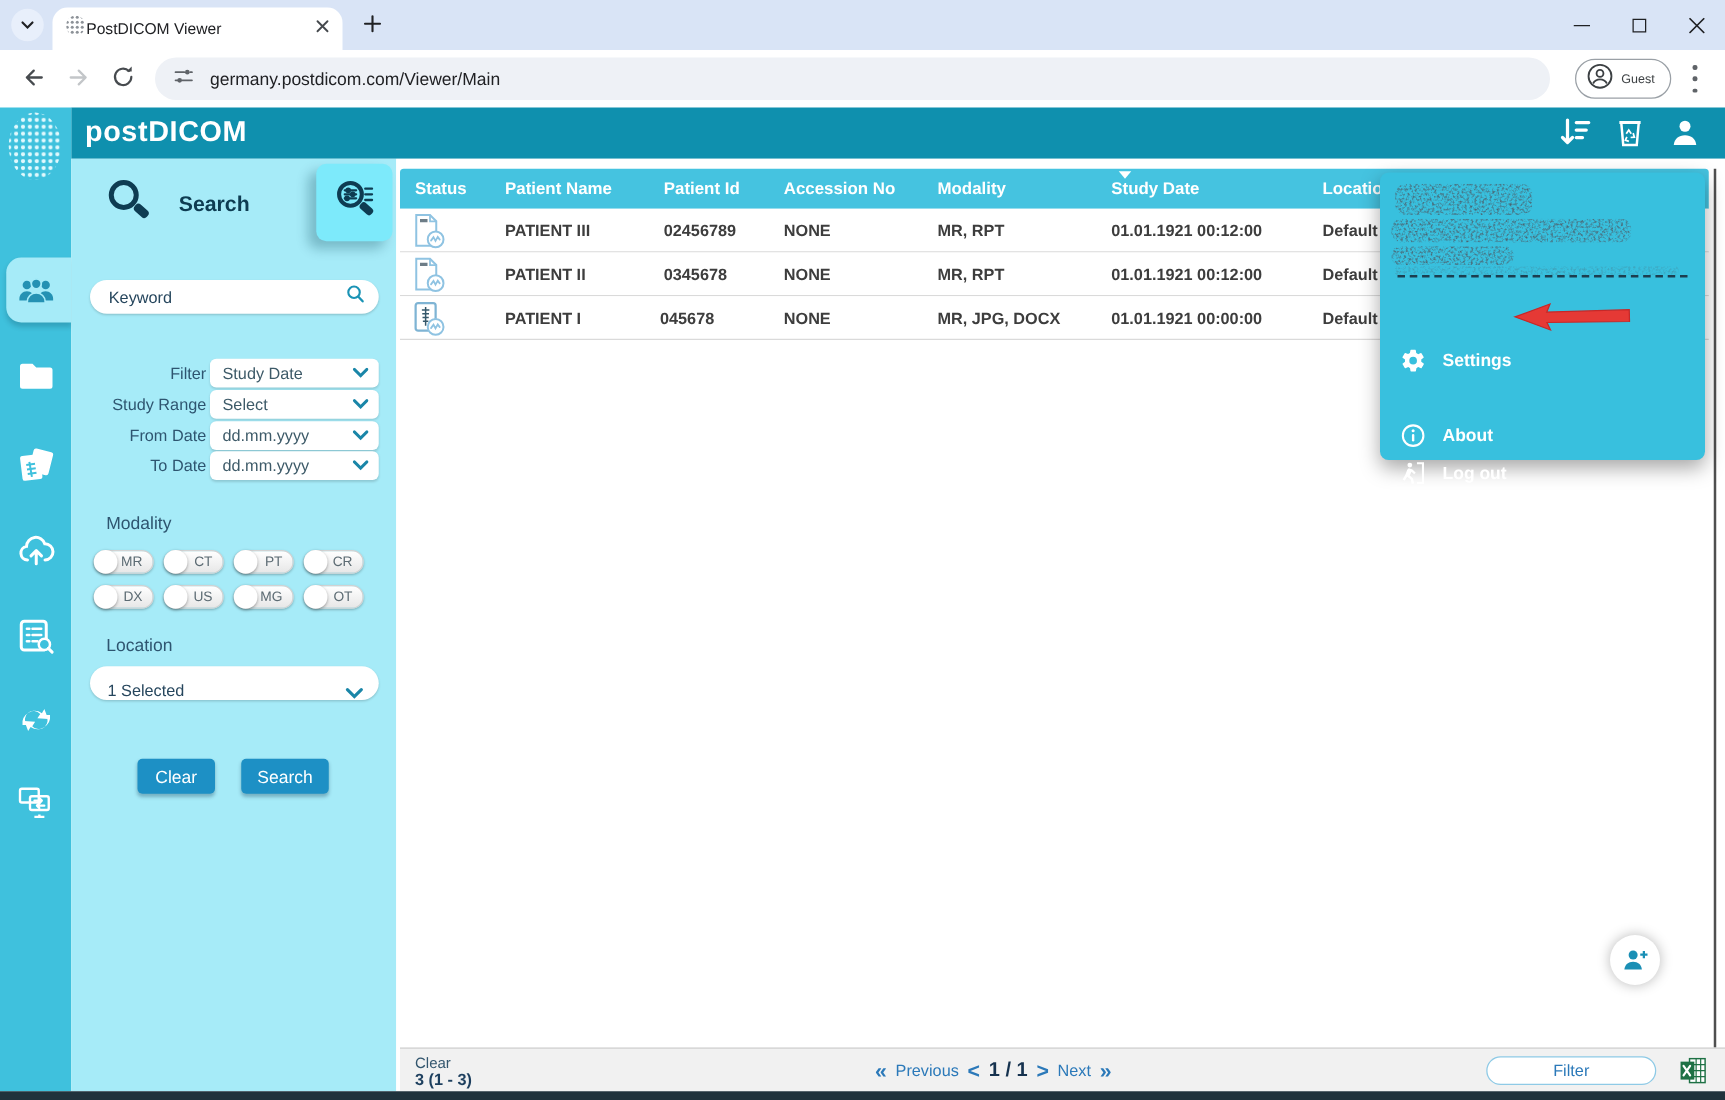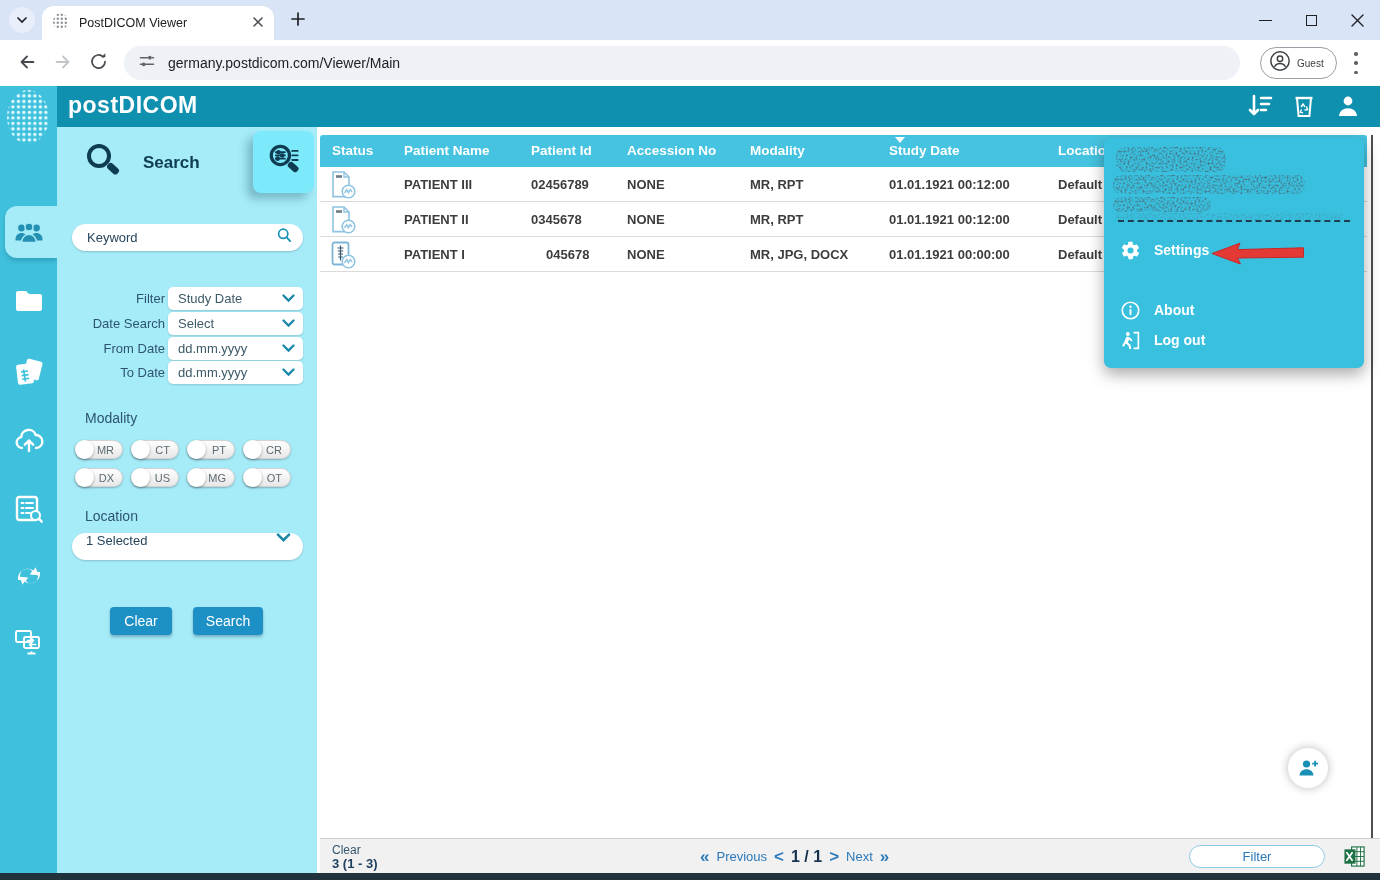--- a/index.html
+++ b/index.html
@@ -13,7 +13,7 @@
     background:#e8effb;display:flex;align-items:center;justify-content:center;cursor:pointer;}
   .btab{position:absolute;left:42px;top:6px;width:232px;height:34px;background:#fff;
     border-radius:12px 12px 0 0;display:flex;align-items:center;padding:0 10px;}
-  .btab-title{flex:1;margin-left:10px;font-size:12.5px;color:#202124;white-space:nowrap;overflow:hidden;}
+  .btab-title{flex:1;font-size:12.5px;color:#202124;white-space:nowrap;overflow:hidden;}
   .newtab{position:absolute;left:290px;top:11px;width:18px;height:18px;}
   .win-controls{position:absolute;right:0;top:0;height:40px;display:flex;align-items:center;}
   .winbtn{width:46px;height:40px;display:flex;align-items:center;justify-content:center;}

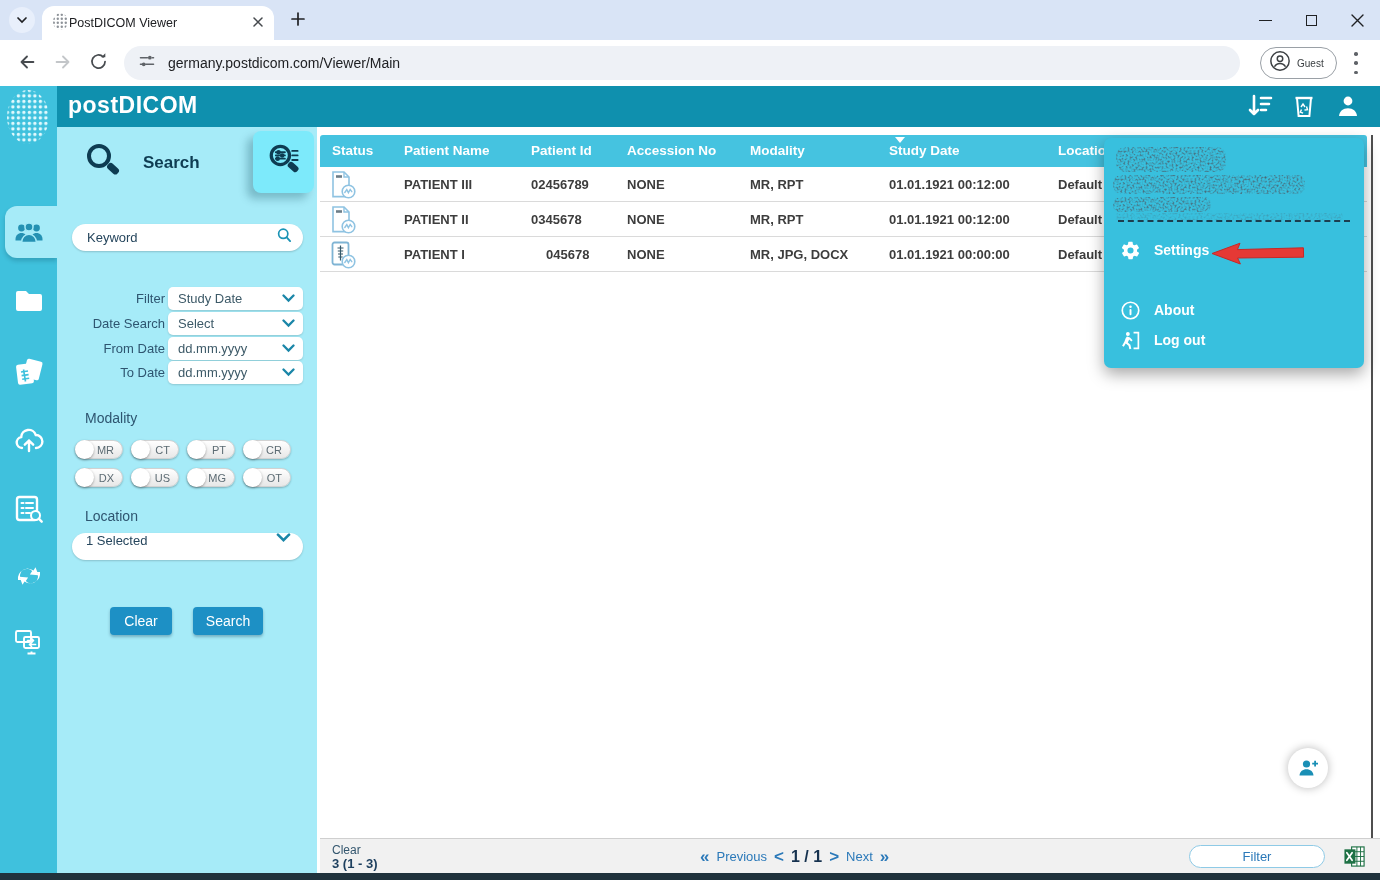--- a/index.html
+++ b/index.html
@@ -507,7 +507,7 @@
             </svg>
         </span>
         <span class="cell" style="left:84px">PATIENT I</span>
-        <span class="cell" style="left:226px">045678</span>
+        <span class="cell" style="left:208px">045678</span>
         <span class="cell" style="left:307px">NONE</span>
         <span class="cell" style="left:430px">MR, JPG, DOCX</span>
         <span class="cell" style="left:569px">01.01.1921 00:00:00</span>

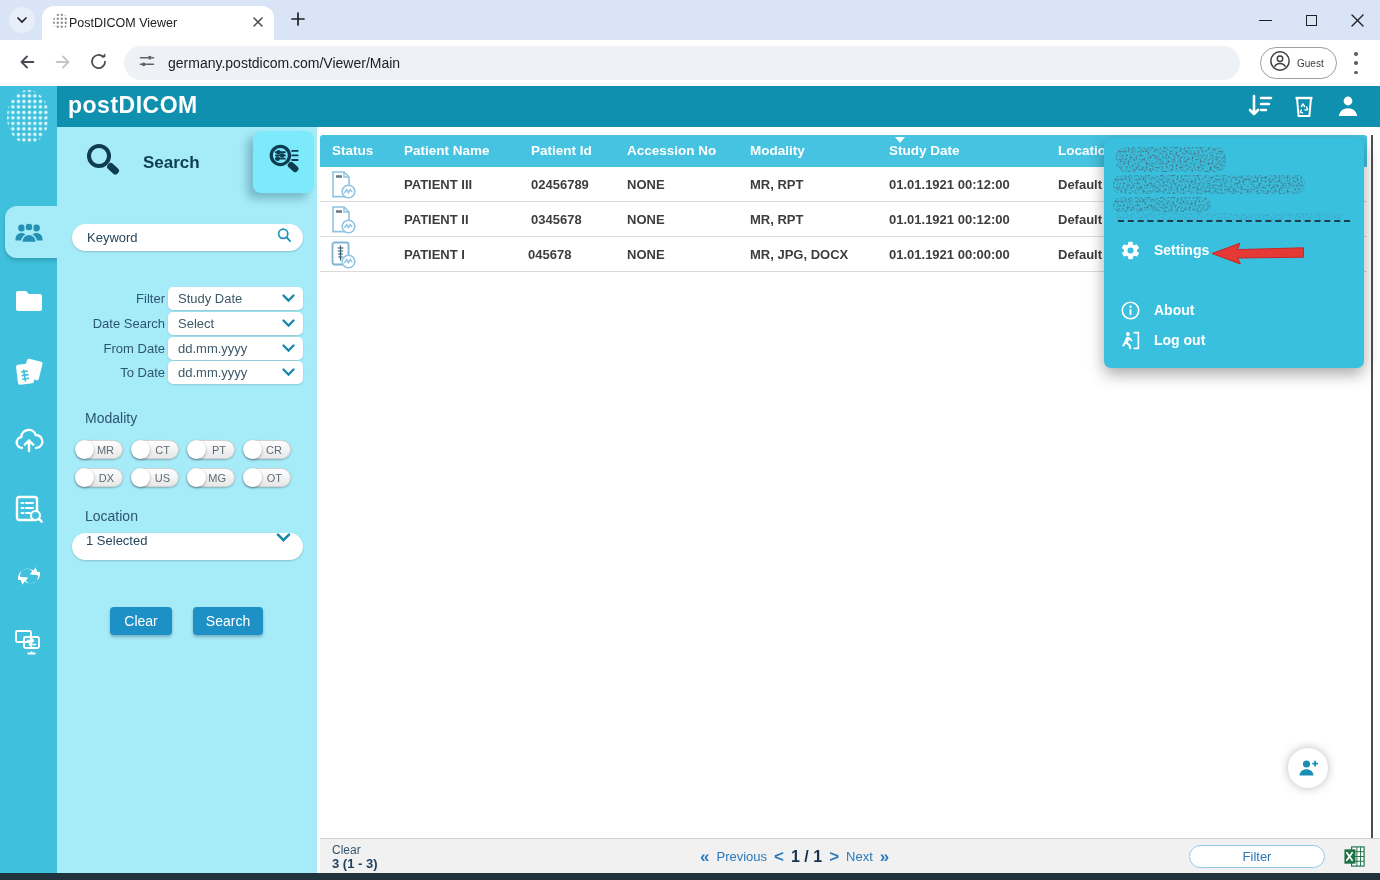--- a/index.html
+++ b/index.html
@@ -102,7 +102,7 @@
     box-shadow:0 6px 16px rgba(0,0,0,.35);z-index:50;}
   .scr{position:absolute;}
   .menu-dashed{position:absolute;left:14px;top:82px;width:232px;border-top:2px dashed #1c3e50;}
-  .mitem{position:absolute;left:16px;width:230px;height:30px;display:flex;align-items:center;gap:13px;}
+  .mitem{position:absolute;left:16px;width:230px;height:30px;display:flex;align-items:center;gap:13px;margin-top:38px;}
   .mitem .micon{width:21px;height:21px;flex:0 0 auto;}
   .mitem .mlabel{font-size:14px;font-weight:bold;color:#fff;white-space:nowrap;}
   .red-arrow{position:absolute;left:106px;top:103px;z-index:60;}

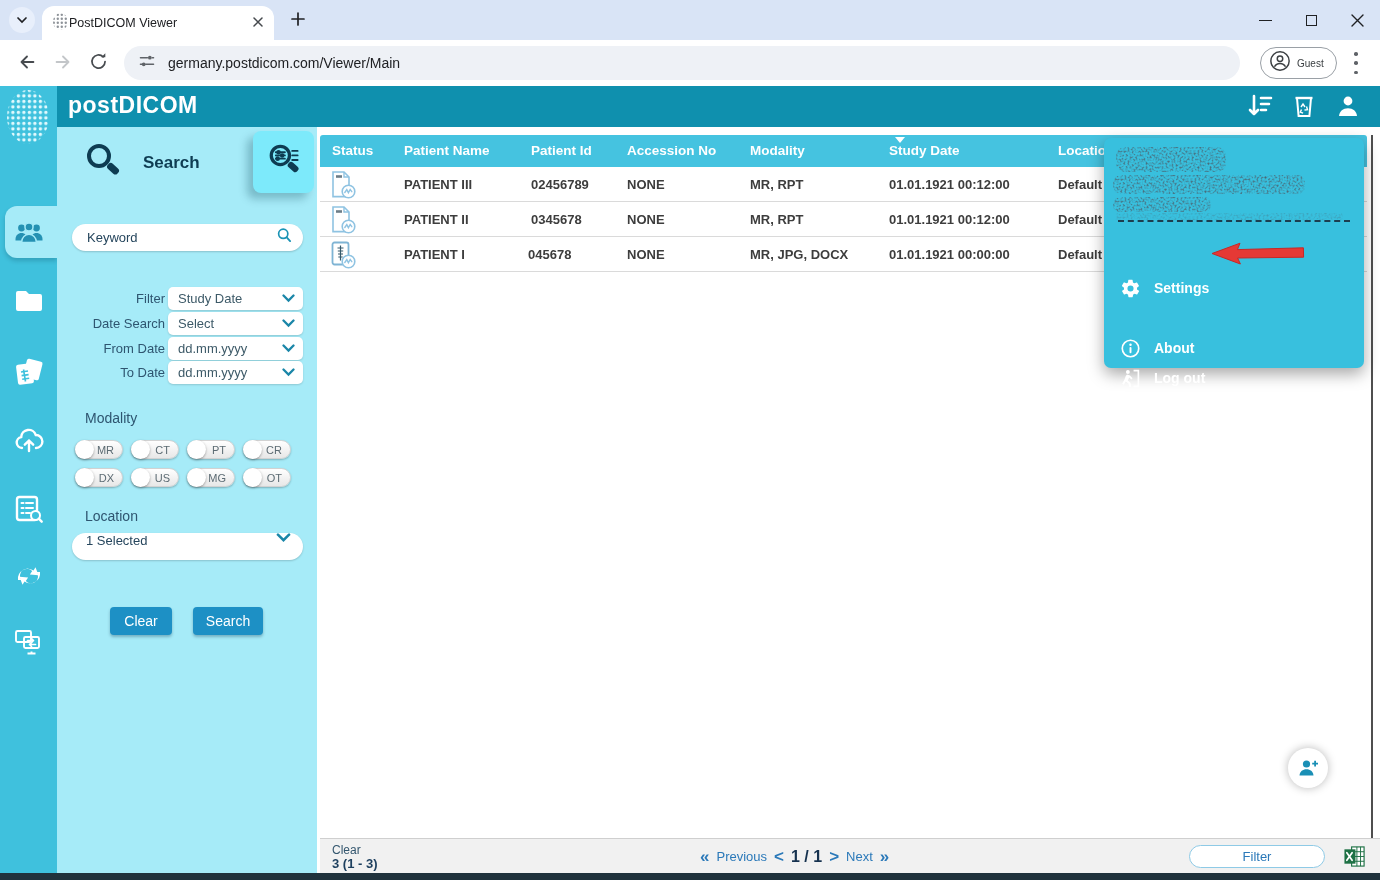--- a/index.html
+++ b/index.html
@@ -373,7 +373,7 @@
         </div>
       </div>
       <div class="frow" style="top:185px">
-        <span class="flabel">Date Search</span>
+        <span class="flabel">Study Range</span>
         <div class="fselect">
           <span class="val">Select</span>
           <svg width="13" height="9" viewBox="0 0 13 9">

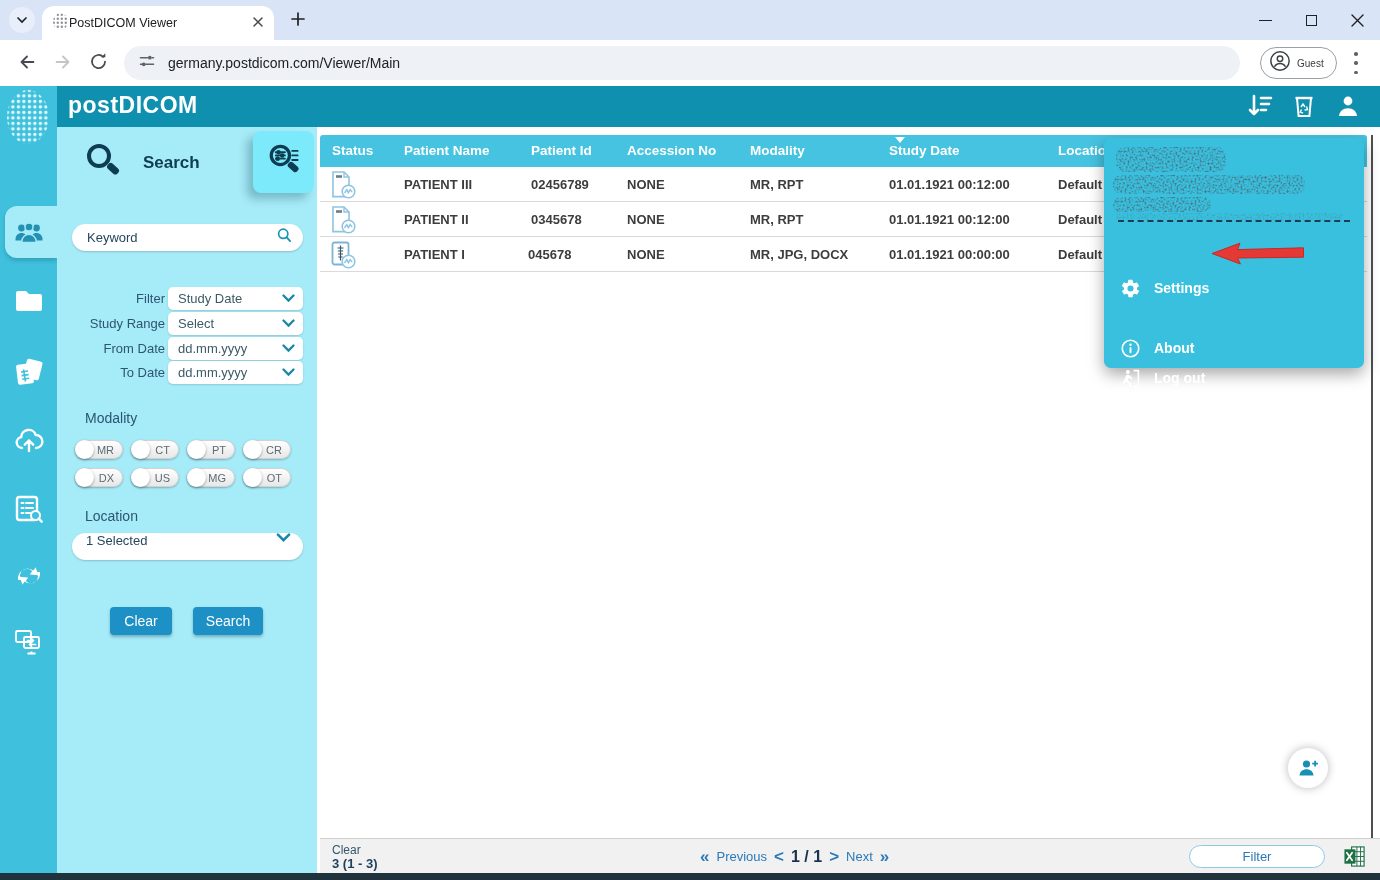--- a/index.html
+++ b/index.html
@@ -68,7 +68,7 @@
     box-shadow:0 1px 2.5px rgba(0,0,0,.35);}
   .pill .plabel{font-size:11px;color:#5c6b73;text-align:center;}
   .loc-select{position:absolute;left:15px;top:406px;width:231px;height:27px;background:#fff;border-radius:14px;
-    box-shadow:0 1px 2px rgba(0,0,0,.18);display:flex;align-items:flex-start;padding:0 12px 0 14px;}
+    box-shadow:0 1px 2px rgba(0,0,0,.18);display:flex;align-items:flex-end;padding:0 12px 0 14px;}
   .loc-select .val{flex:1;font-size:13px;color:#26465d;}
   .pbtn{position:absolute;top:480px;height:28px;background:#1d90c5;border:none;border-radius:4px;color:#fff;
     font-size:14px;font-family:"Liberation Sans",sans-serif;box-shadow:0 2px 3px rgba(0,40,70,.3);}

